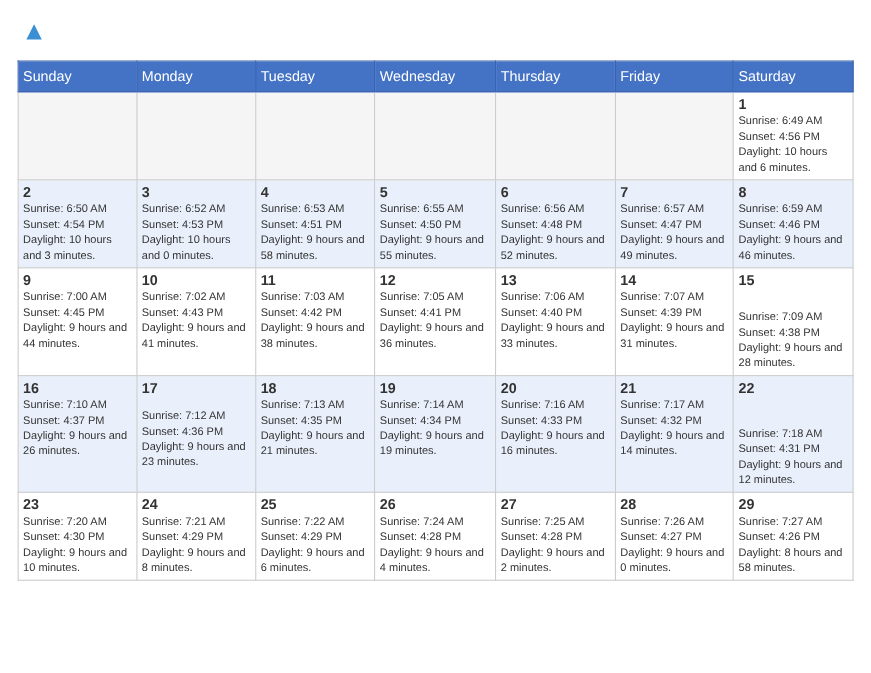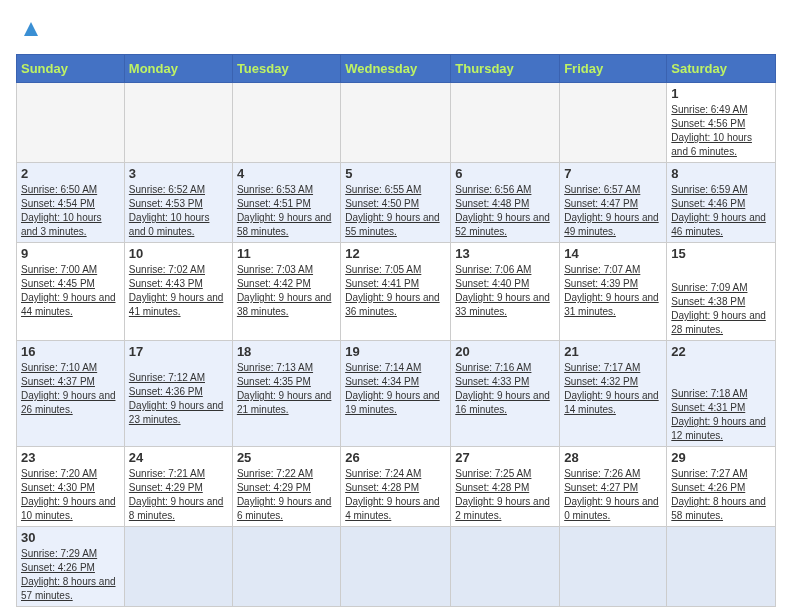--- a/index.html
+++ b/index.html
@@ -49,9 +49,9 @@
     }
     .calendar th {
       background: #4472c4;
-      color: #bef264;
+      color: #ffffff;
       font-size: 13px;
-      font-weight: bold;
+      font-weight: normal;
       padding: 6px 4px;
       text-align: left;
       border: 1px solid #3a62b0;

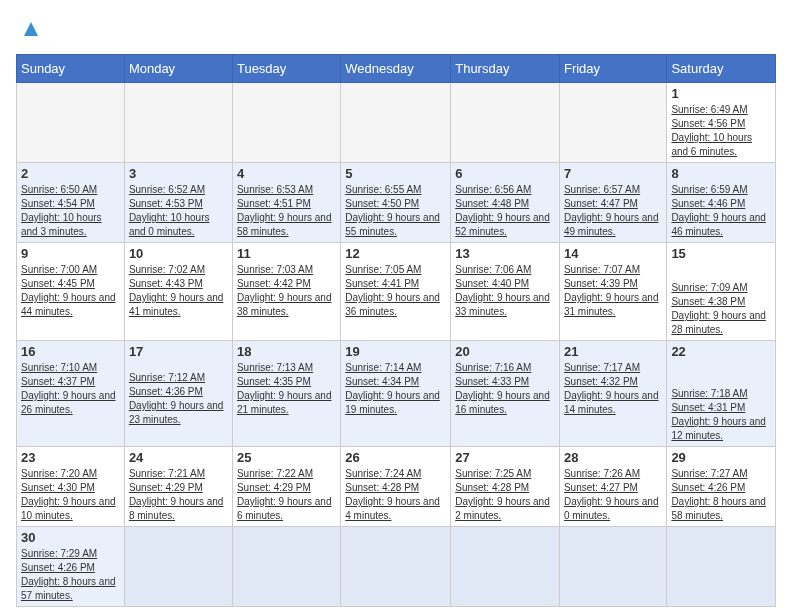--- a/index.html
+++ b/index.html
@@ -80,7 +80,6 @@
       font-size: 10px;
       line-height: 1.4;
       color: #333;
-      text-decoration: underline;
     }
     .alt-row td {
       background: #eaf0fb;

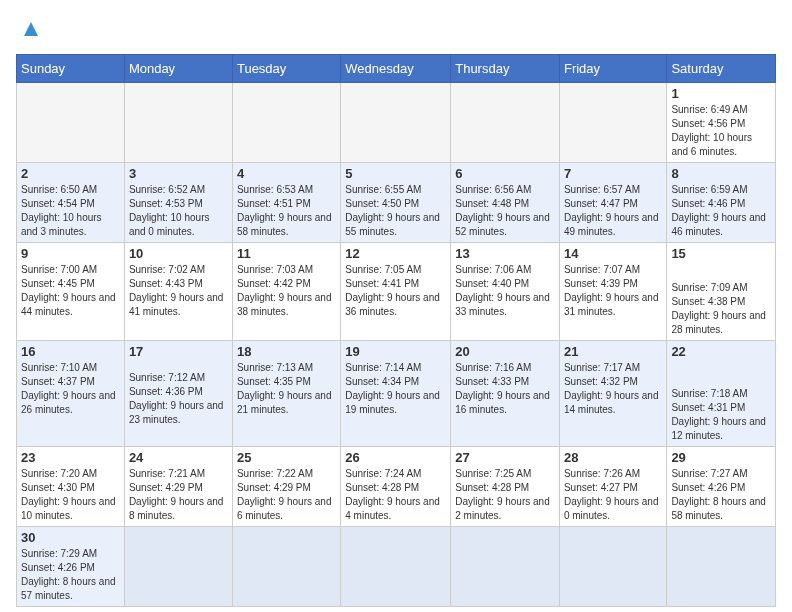--- a/index.html
+++ b/index.html
@@ -313,20 +313,6 @@
 Daylight: 8 hours and 58 minutes.</div>
         </td>
       </tr>
-      <tr class="alt-row">
-        <td>
-          <span class="day-num">30</span>
-          <div class="day-info" style="white-space: pre-line;">Sunrise: 7:29 AM
-Sunset: 4:26 PM
-Daylight: 8 hours and 57 minutes.</div>
-        </td>
-        <td class="empty"></td>
-        <td class="empty"></td>
-        <td class="empty"></td>
-        <td class="empty"></td>
-        <td class="empty"></td>
-        <td class="empty"></td>
-      </tr>
     </tbody>
 </table>
 

